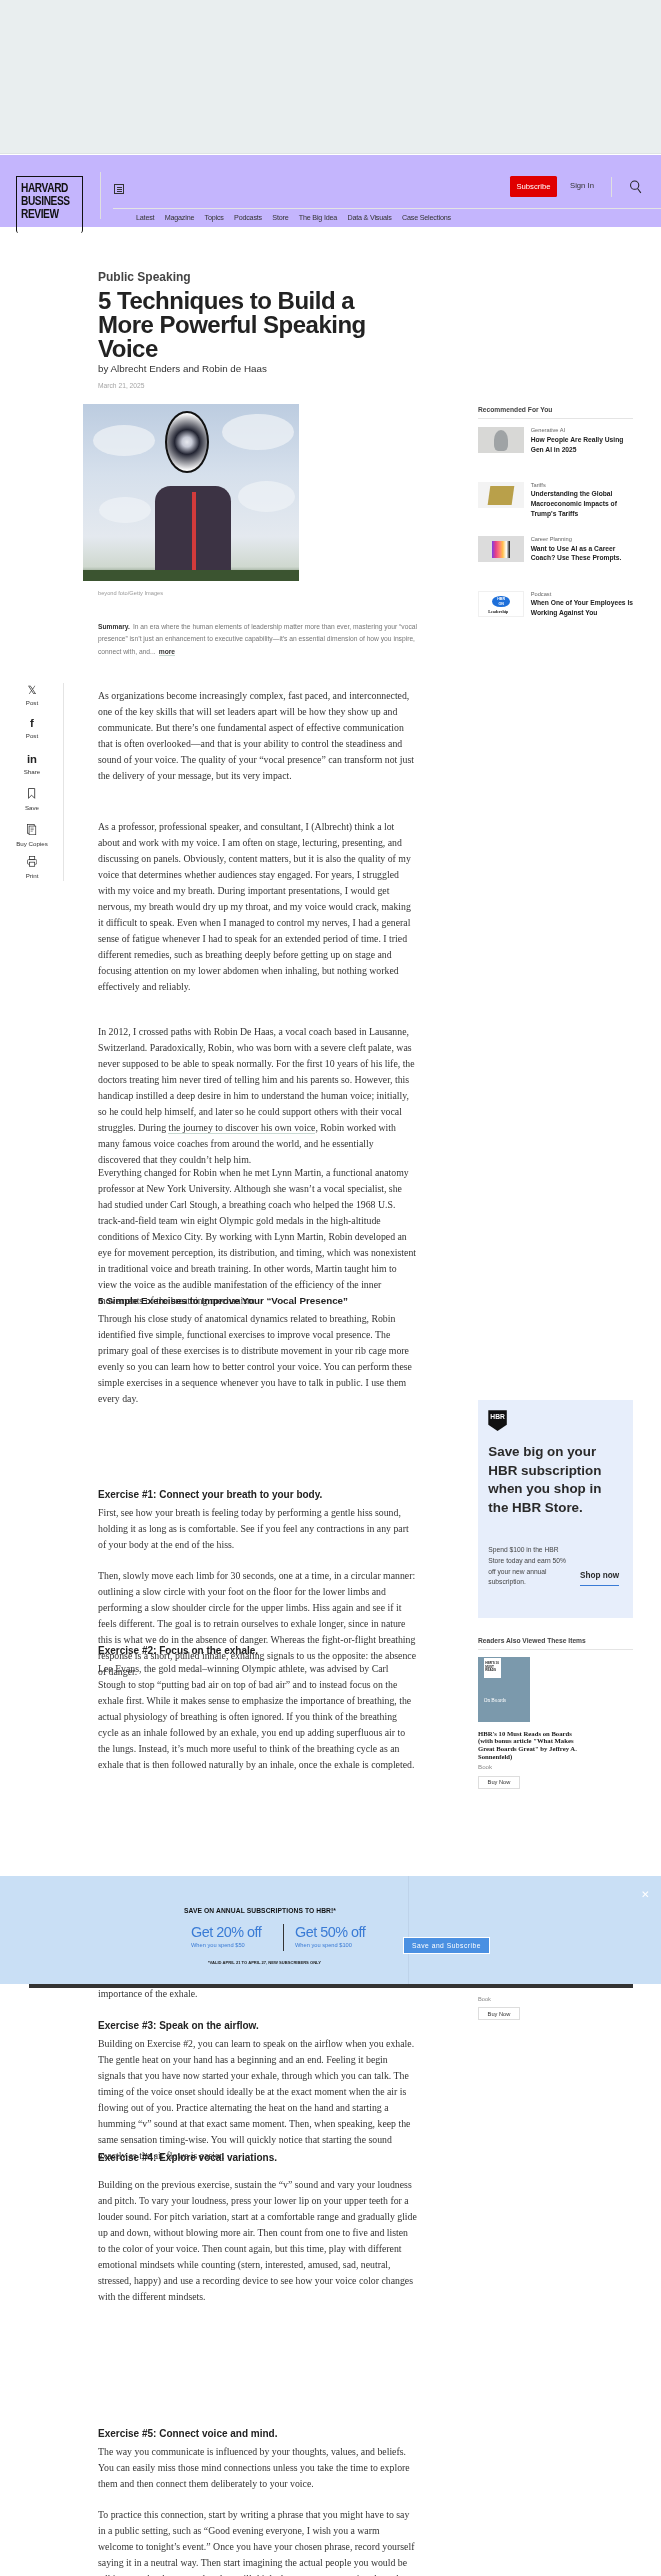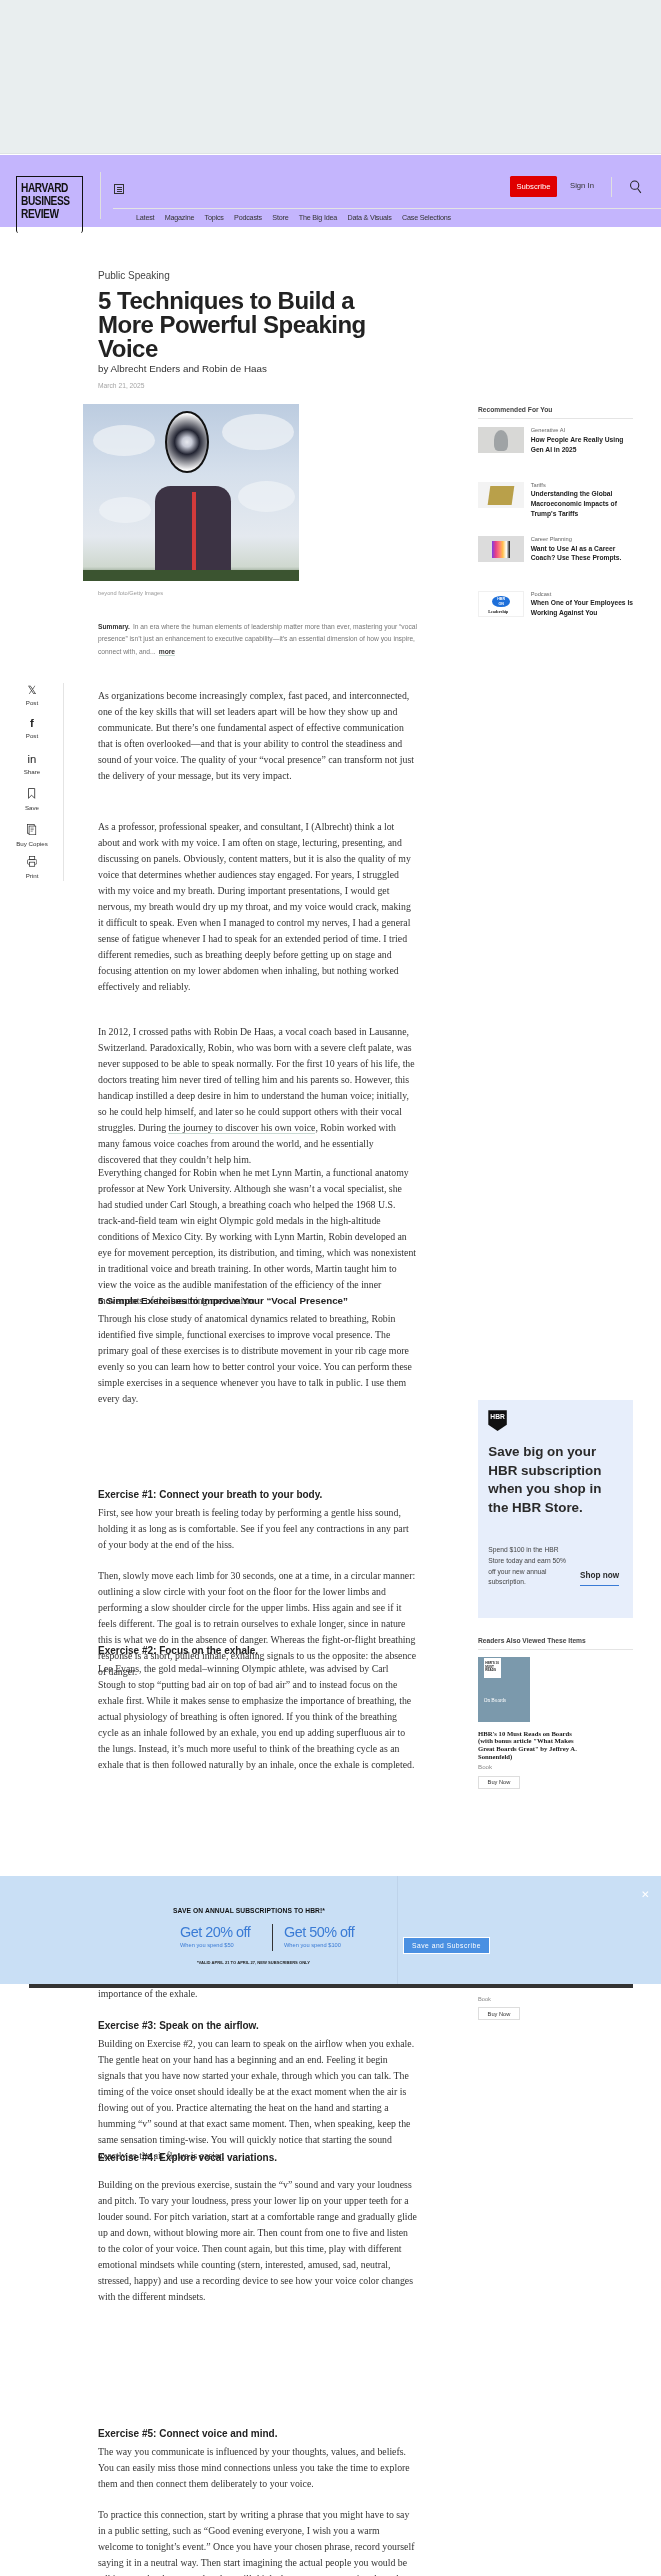--- a/index.html
+++ b/index.html
@@ -24,7 +24,7 @@
   .nav a { font-size: 7.2px; color: #333; margin-right: 10.3px; text-decoration: none; letter-spacing: -0.2px; }
 
   
-  .kicker { position: absolute; left: 98px; top: 270px; font-size: 10px; font-weight: normal; color: #444; }
+  .kicker { position: absolute; left: 98px; top: 270px; font-size: 12px; font-weight: bold; color: #444; }
   .title { position: absolute; left: 98px; top: 289px; width: 289px; font-size: 24px; line-height: 24px; font-weight: bold; color: #222; letter-spacing: -0.5px; }
   .byline { position: absolute; left: 98px; top: 363px; font-size: 9.8px; color: #333; }
   .date { position: absolute; left: 98px; top: 382px; font-size: 6.7px; color: #a5a5a5; }

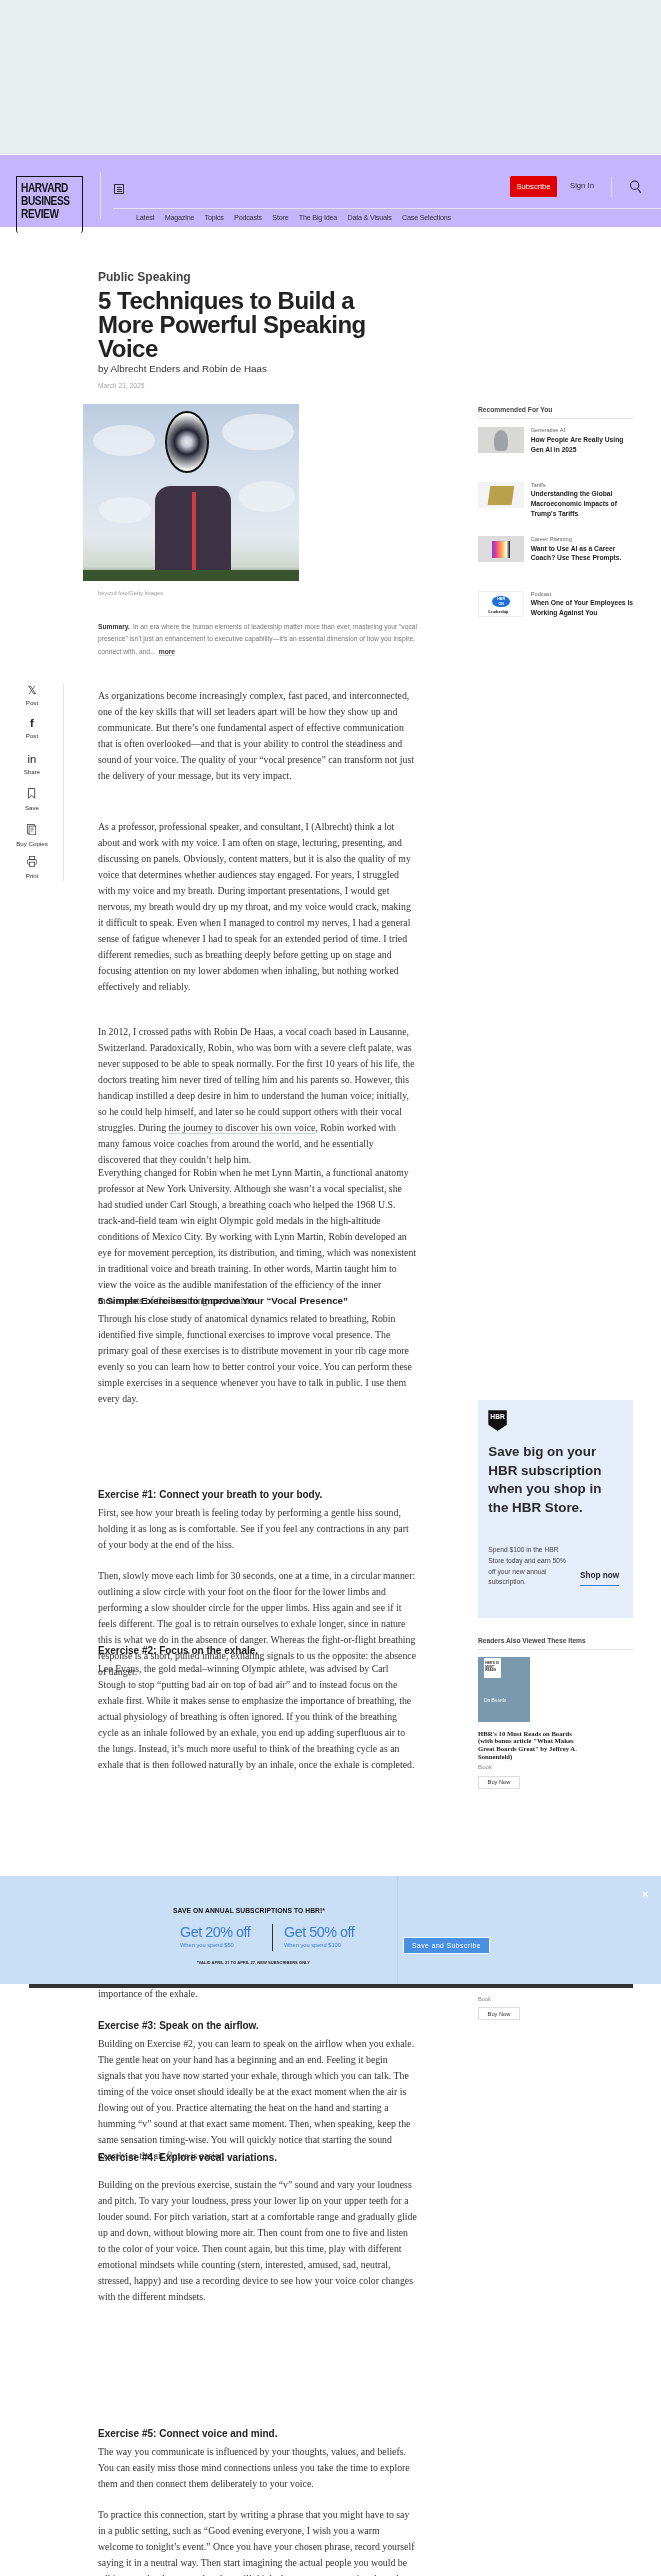--- a/index.html
+++ b/index.html
@@ -162,7 +162,7 @@
     <span class="lbl">Post</span>
   </div>
   <div class="share-item" style="top:69px">
-    <span class="ico" style="font-weight:normal">in</span>
+    <span class="ico" style="font-weight:bold">in</span>
     <span class="lbl">Share</span>
   </div>
   <div class="share-item" style="top:105px">

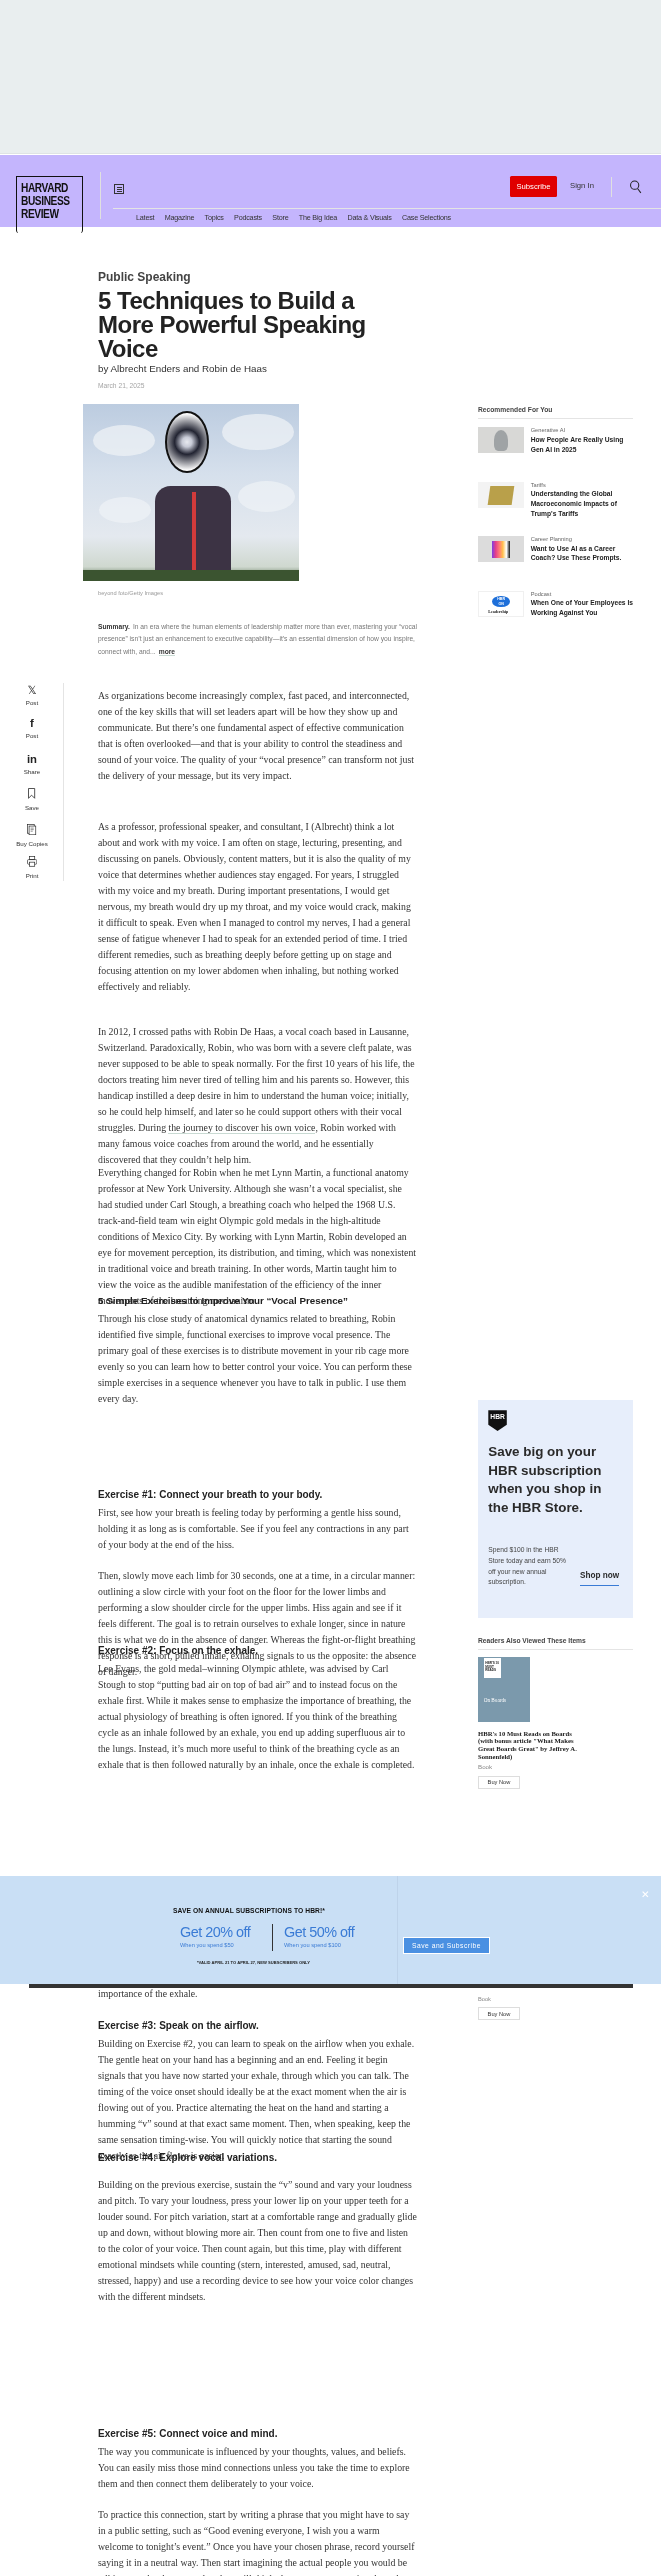--- a/index.html
+++ b/index.html
@@ -83,7 +83,7 @@
 
   
   .sticky { position: absolute; left: 0; top: 1876px; width: 662px; height: 108px; background: #c9dff5; }
-  .sticky-inner { position: absolute; left: 1px; top: 0; width: 397px; height: 108px; border-right: 0.5px solid #bed3ea; }
+  .sticky-inner { position: absolute; left: 12px; top: 0; width: 397px; height: 108px; border-right: 0.5px solid #bed3ea; }
   .sticky-title { position: absolute; left: 172px; top: 31px; font-size: 6.7px; font-weight: bold; color: #111; letter-spacing: 0.1px; }
   .offer { position: absolute; top: 48px; color: #3a7bd5; }
   .offer .big { font-size: 14.4px; letter-spacing: -0.5px; display: block; }

